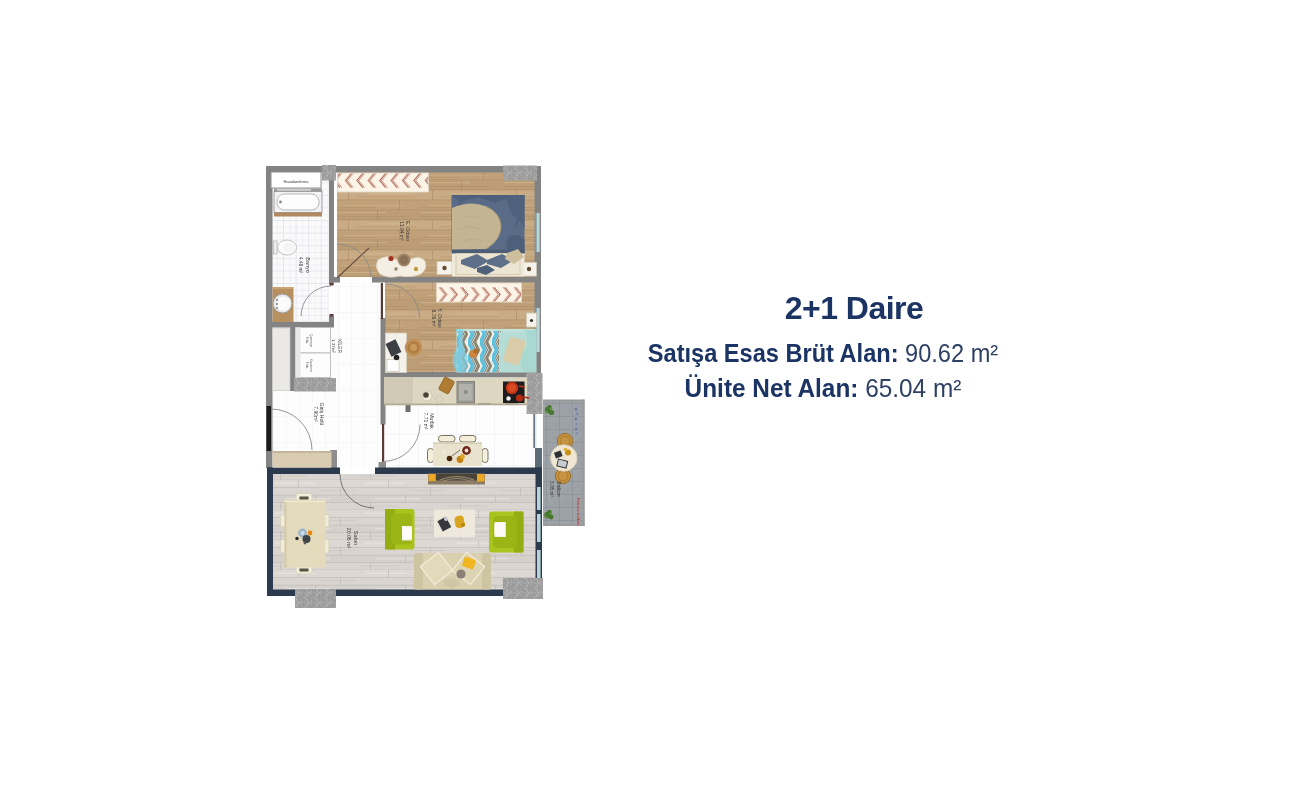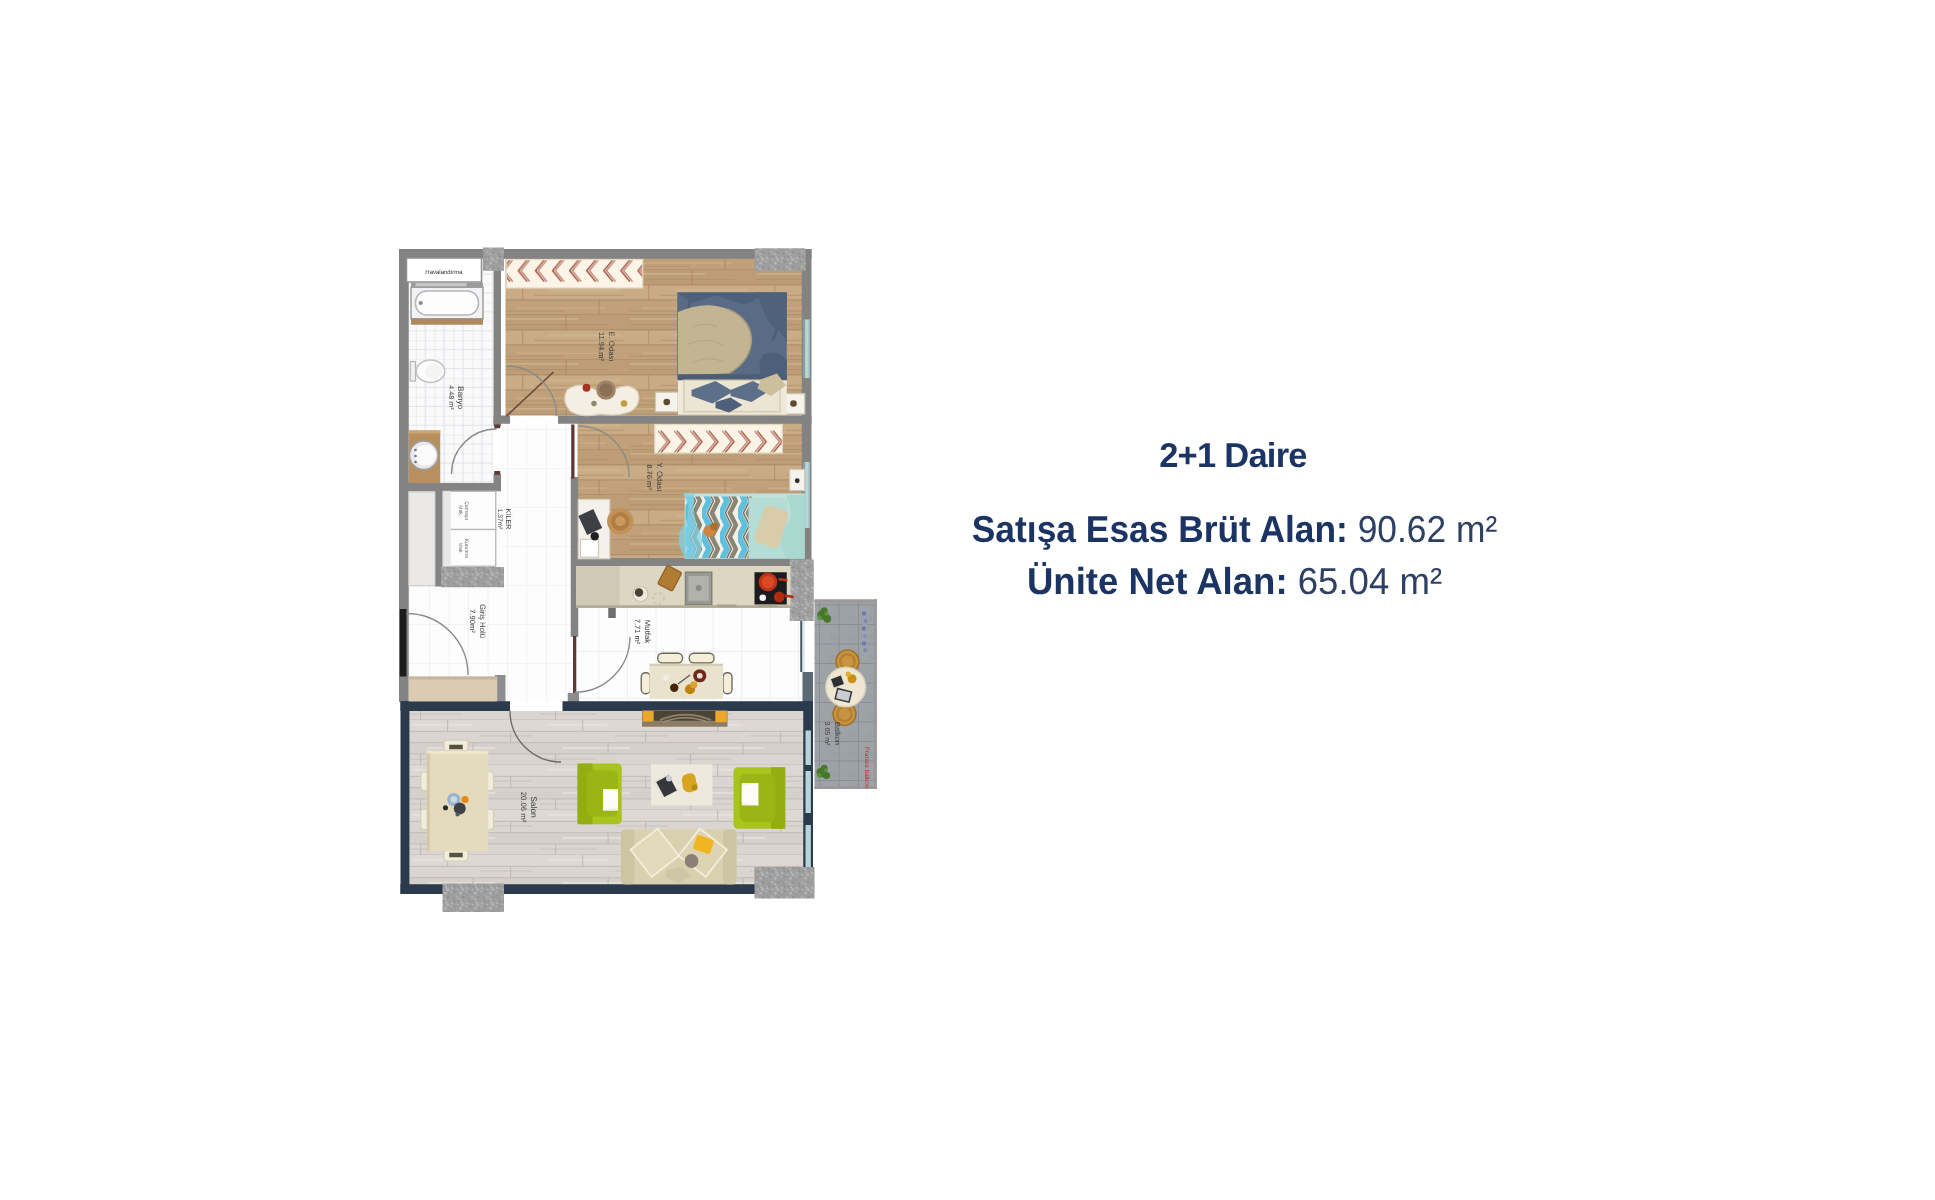--- a/index.html
+++ b/index.html
@@ -429,7 +429,7 @@
       </g>
 </g>
 </svg>
-<div class="abs" style="left:592px;top:292px;width:460px;text-align:center;color:#1b3464;font-weight:bold;font-size:23px;line-height:1;letter-spacing:-0.5px">2+1 Daire</div>
+<div class="abs" style="left:624px;top:292px;width:460px;text-align:center;color:#1b3464;font-weight:bold;font-size:32px;line-height:1;letter-spacing:-0.5px">2+1 Daire</div>
 <div class="abs" style="left:600px;top:341px;width:446px;text-align:center;color:#1b3464;font-size:25px;line-height:1;transform:scaleX(.943)"><b>Satışa Esas Brüt Alan:</b><span style="color:#2e4063"> 90.62 m²</span></div>
 <div class="abs" style="left:600px;top:376px;width:446px;text-align:center;color:#1b3464;font-size:25px;line-height:1;transform:scaleX(.975)"><b>Ünite Net Alan:</b><span style="color:#2e4063"> 65.04 m²</span></div>
 

